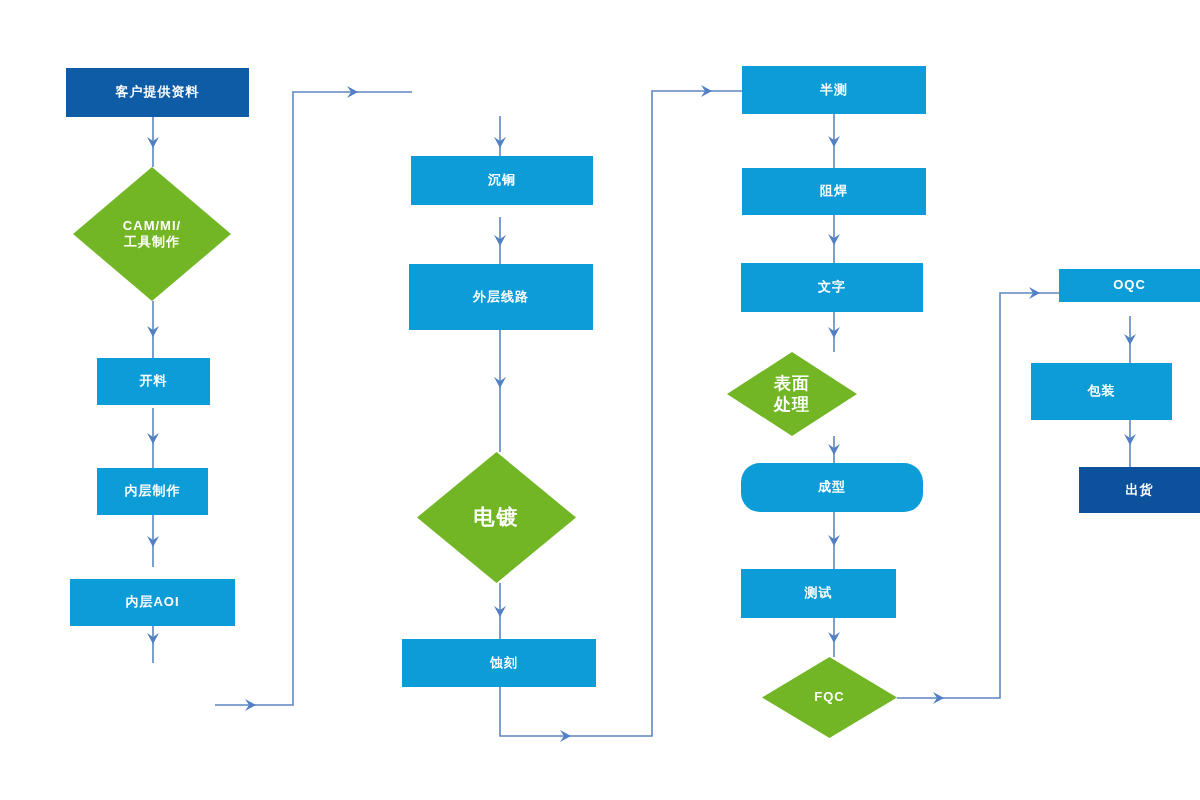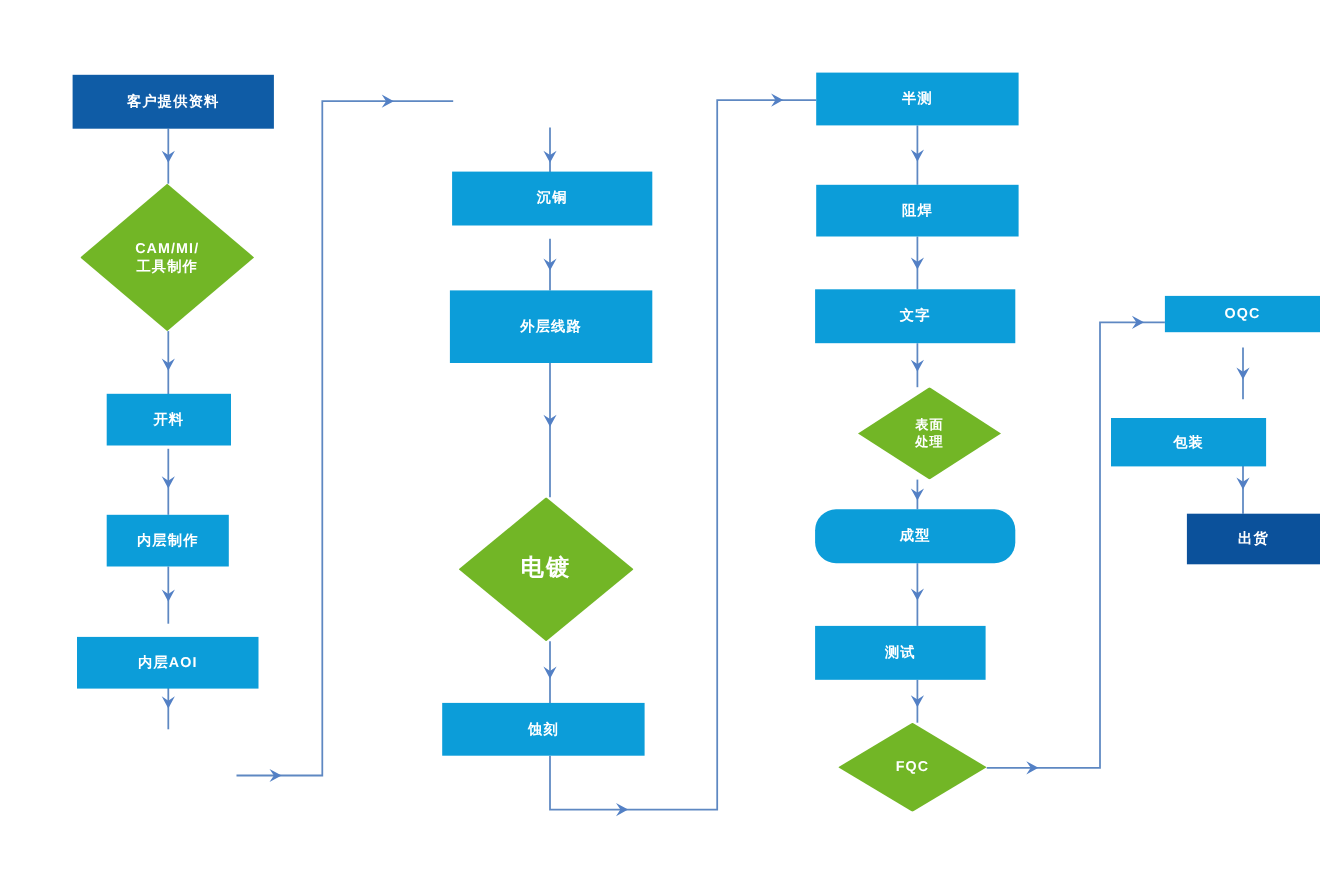--- a/index.html
+++ b/index.html
@@ -104,7 +104,7 @@
   <div class="node rect-blue" style="left:742px;top:66px;width:184px;height:48px;">半测</div>
   <div class="node rect-blue" style="left:742px;top:168px;width:184px;height:47px;">阻焊</div>
   <div class="node rect-blue" style="left:741px;top:263px;width:182px;height:49px;">文字</div>
-  <div class="node diamond" style="left:780px;top:352px;width:130px;height:84px;font-size:12px;">表面
+  <div class="node diamond" style="left:727px;top:352px;width:130px;height:84px;font-size:17px;">表面
 处理</div>
   <div class="node rect-blue" style="left:741px;top:463px;width:182px;height:49px;border-radius:19px;">成型</div>
   <div class="node rect-blue" style="left:741px;top:569px;width:155px;height:49px;">测试</div>

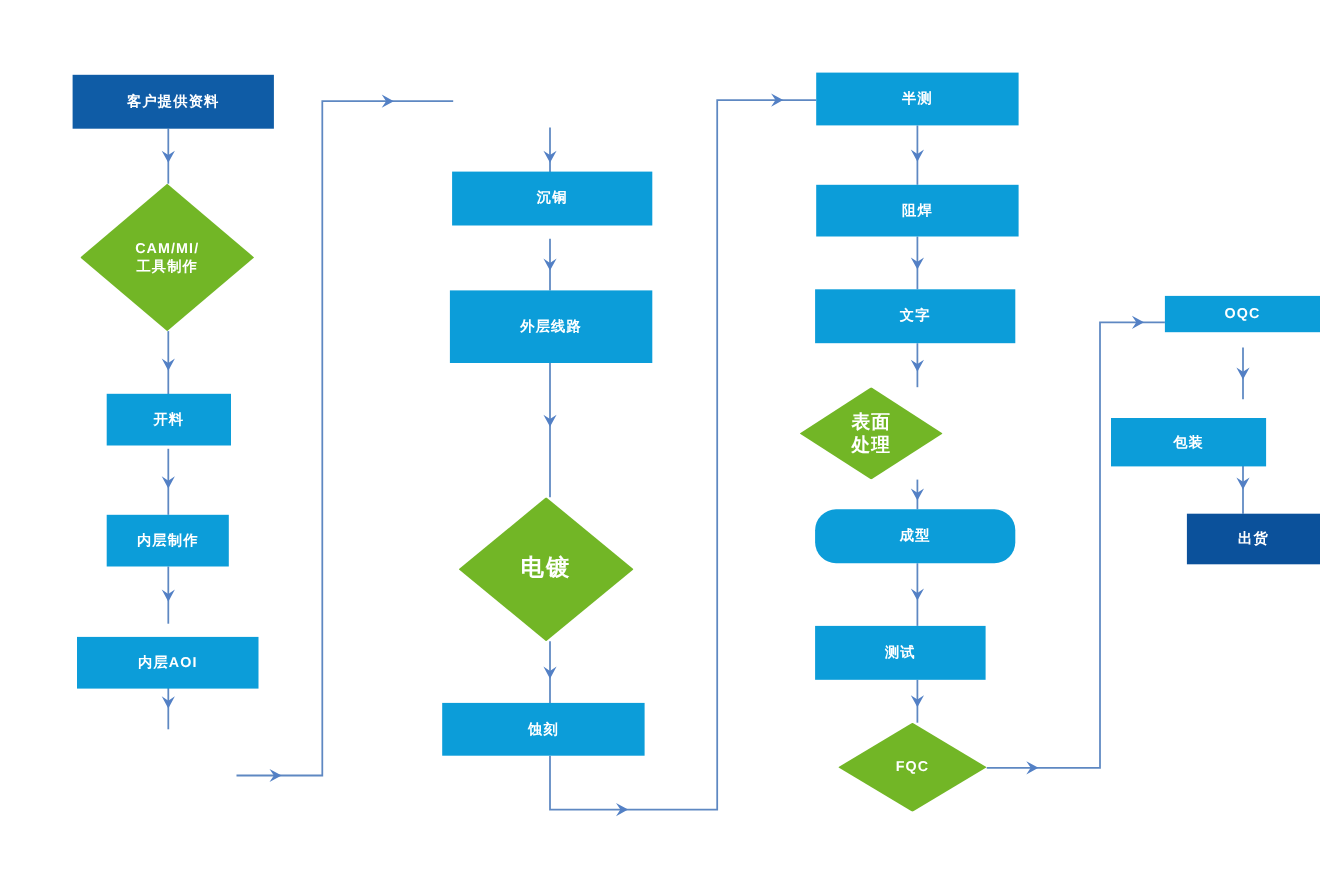--- a/index.html
+++ b/index.html
@@ -111,7 +111,7 @@
   <div class="node diamond" style="left:762px;top:657px;width:135px;height:81px;">FQC</div>
 
   <div class="node rect-blue" style="left:1059px;top:269px;width:141px;height:33px;">OQC</div>
-  <div class="node rect-blue" style="left:1010px;top:363px;width:141px;height:44px;margin-top:17px;">包装</div>
+  <div class="node rect-blue" style="left:1031px;top:363px;width:141px;height:57px;">包装</div>
   <div class="node rect-navy" style="left:1079px;top:467px;width:121px;height:46px;">出货</div>
 
 </div>

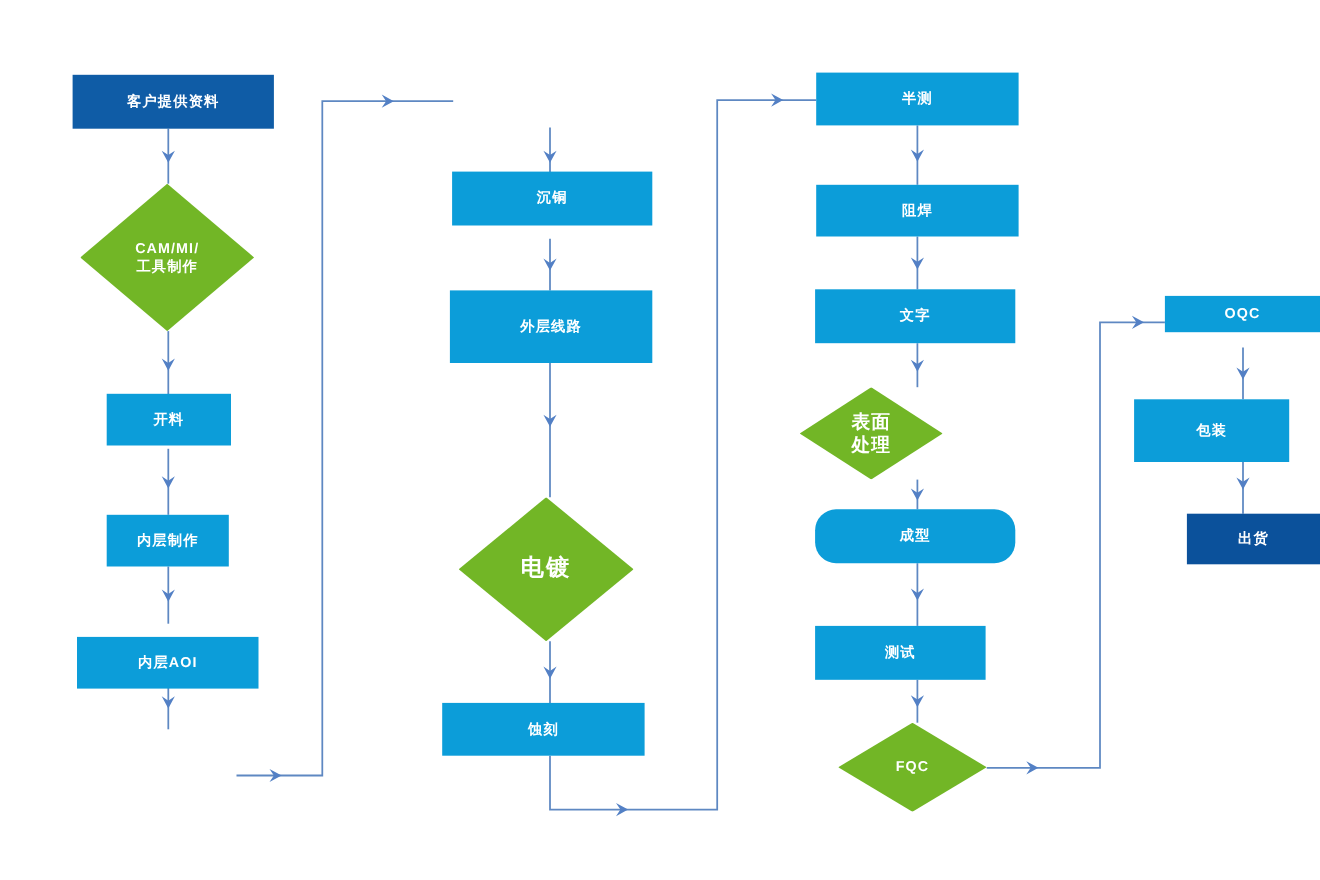--- a/index.html
+++ b/index.html
@@ -99,7 +99,7 @@
   <div class="node rect-blue" style="left:411px;top:156px;width:182px;height:49px;">沉铜</div>
   <div class="node rect-blue" style="left:409px;top:264px;width:184px;height:66px;">外层线路</div>
   <div class="node diamond big-label" style="left:417px;top:452px;width:159px;height:131px;">电镀</div>
-  <div class="node rect-blue" style="left:402px;top:639px;width:184px;height:48px;">蚀刻</div>
+  <div class="node rect-blue" style="left:402px;top:639px;width:184px;height:48px;padding-left:10px;">蚀刻</div>
 
   <div class="node rect-blue" style="left:742px;top:66px;width:184px;height:48px;">半测</div>
   <div class="node rect-blue" style="left:742px;top:168px;width:184px;height:47px;">阻焊</div>

